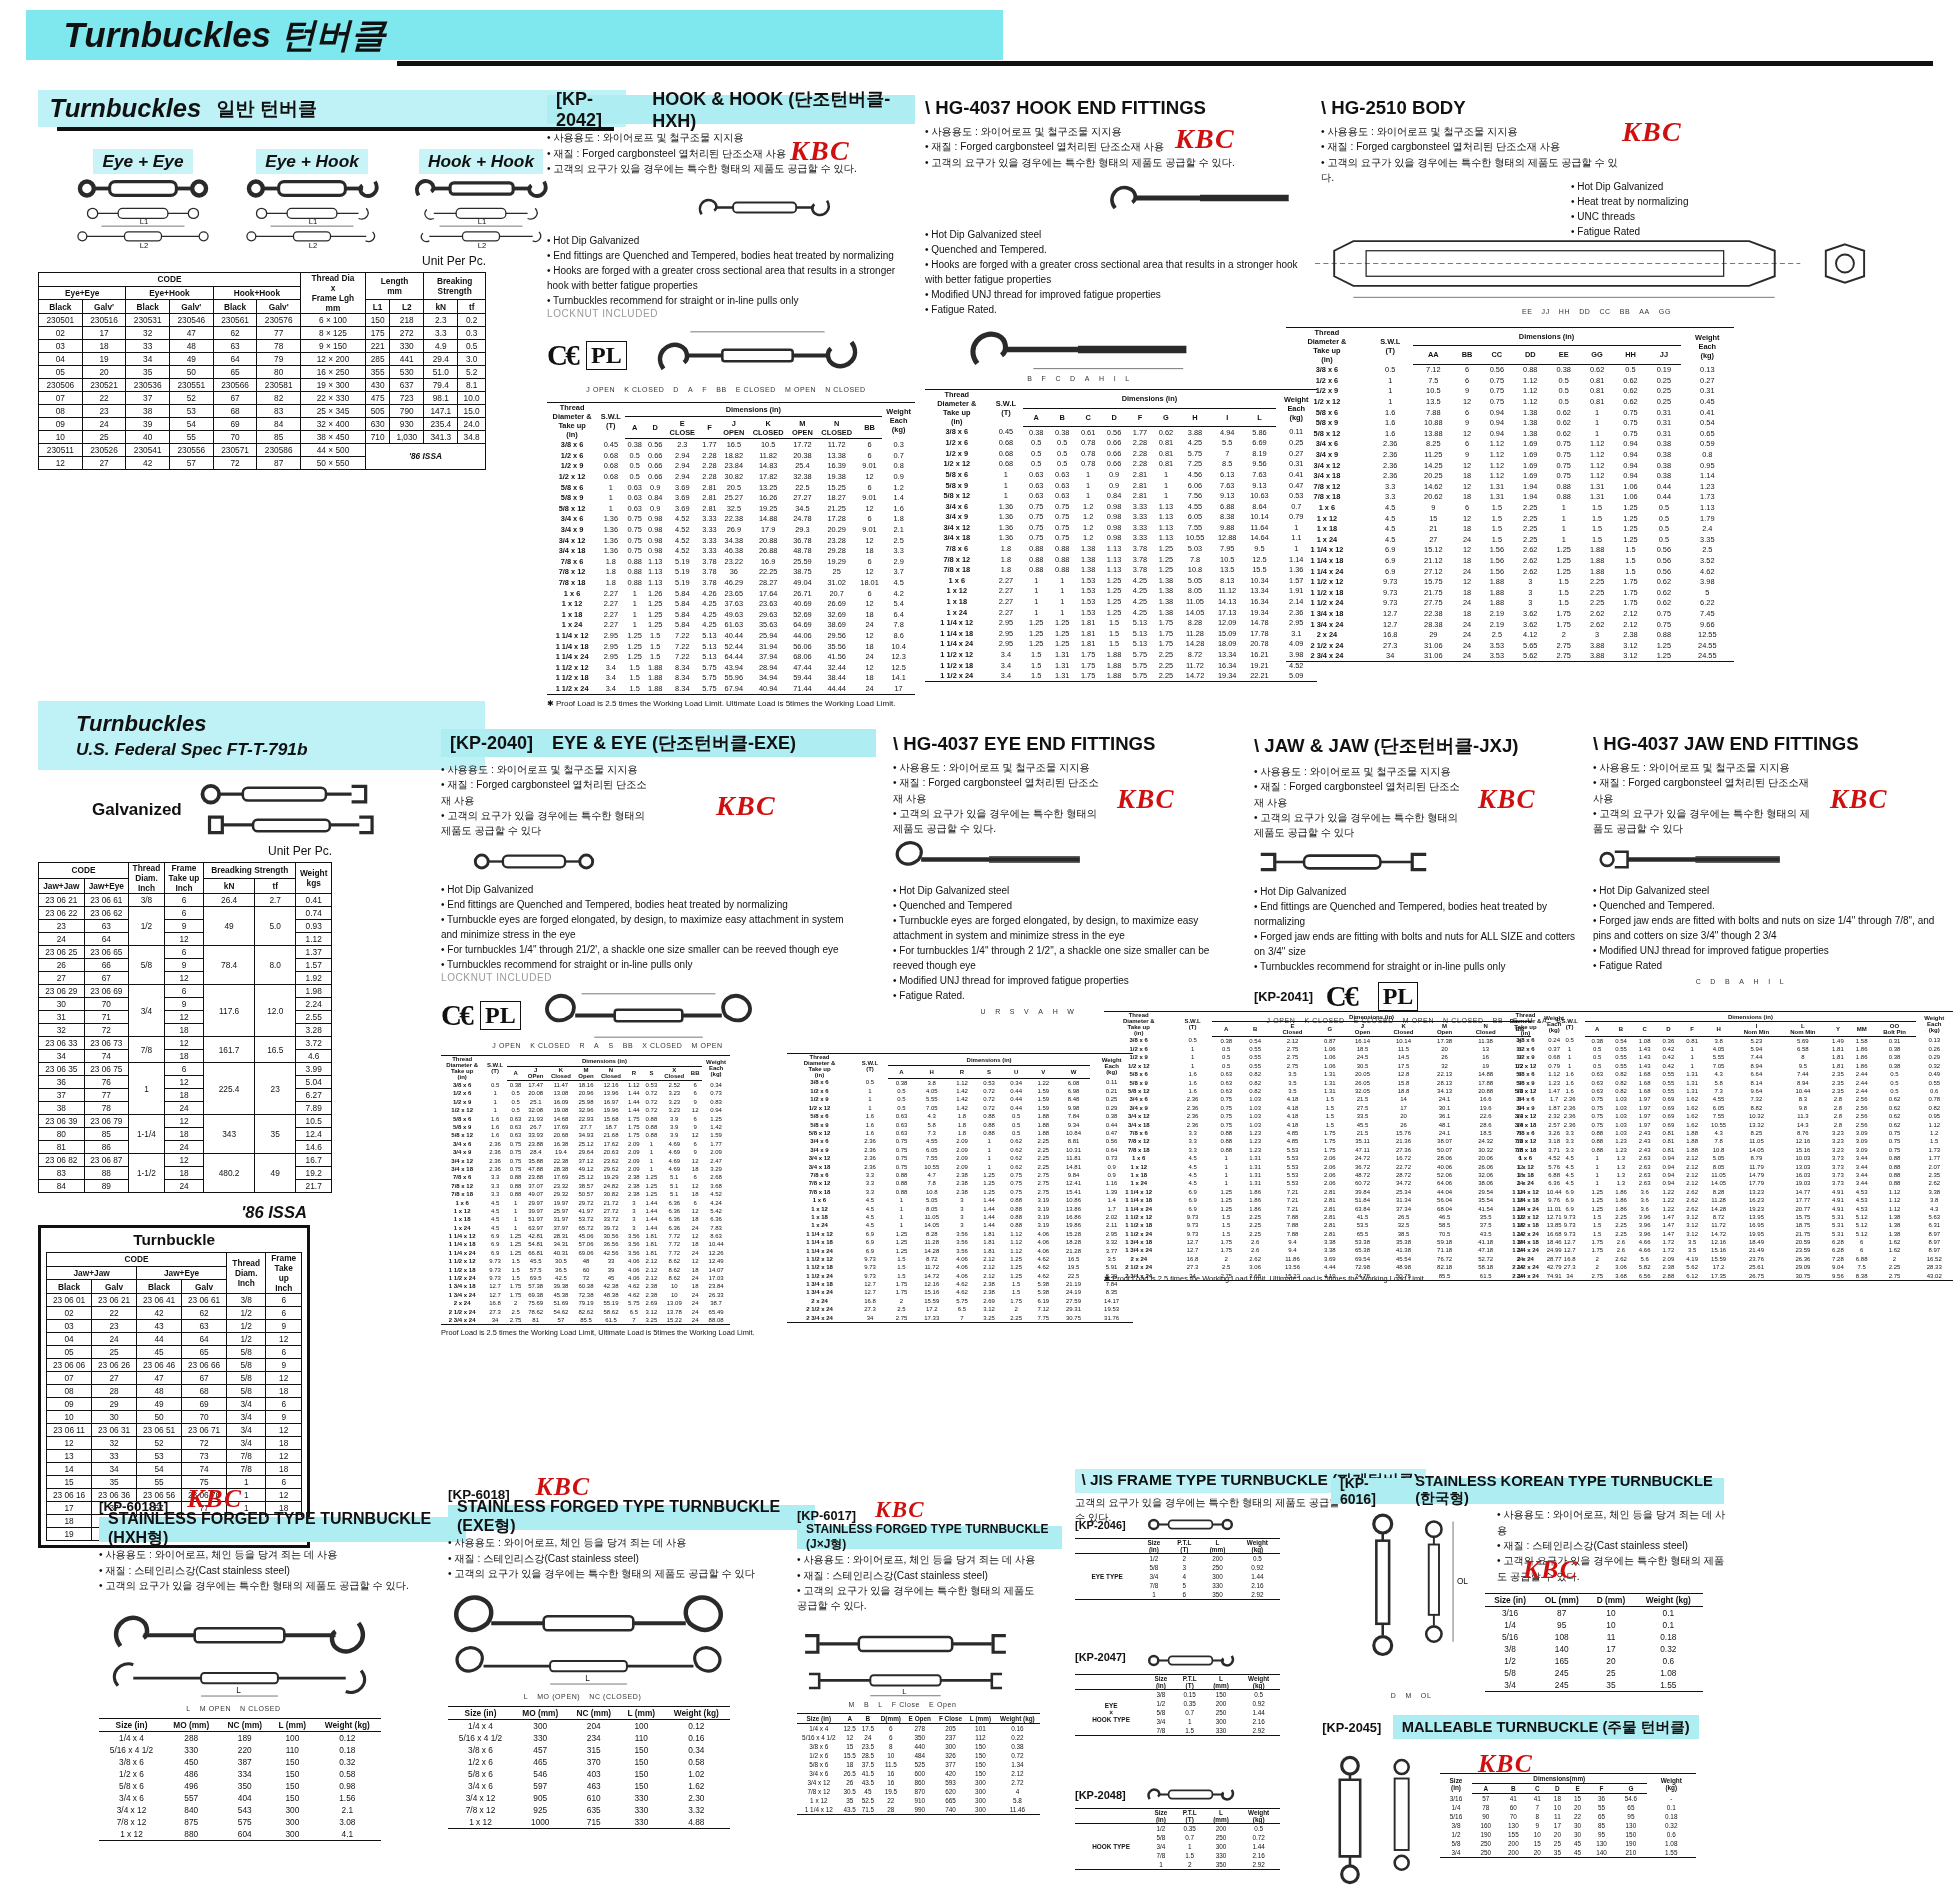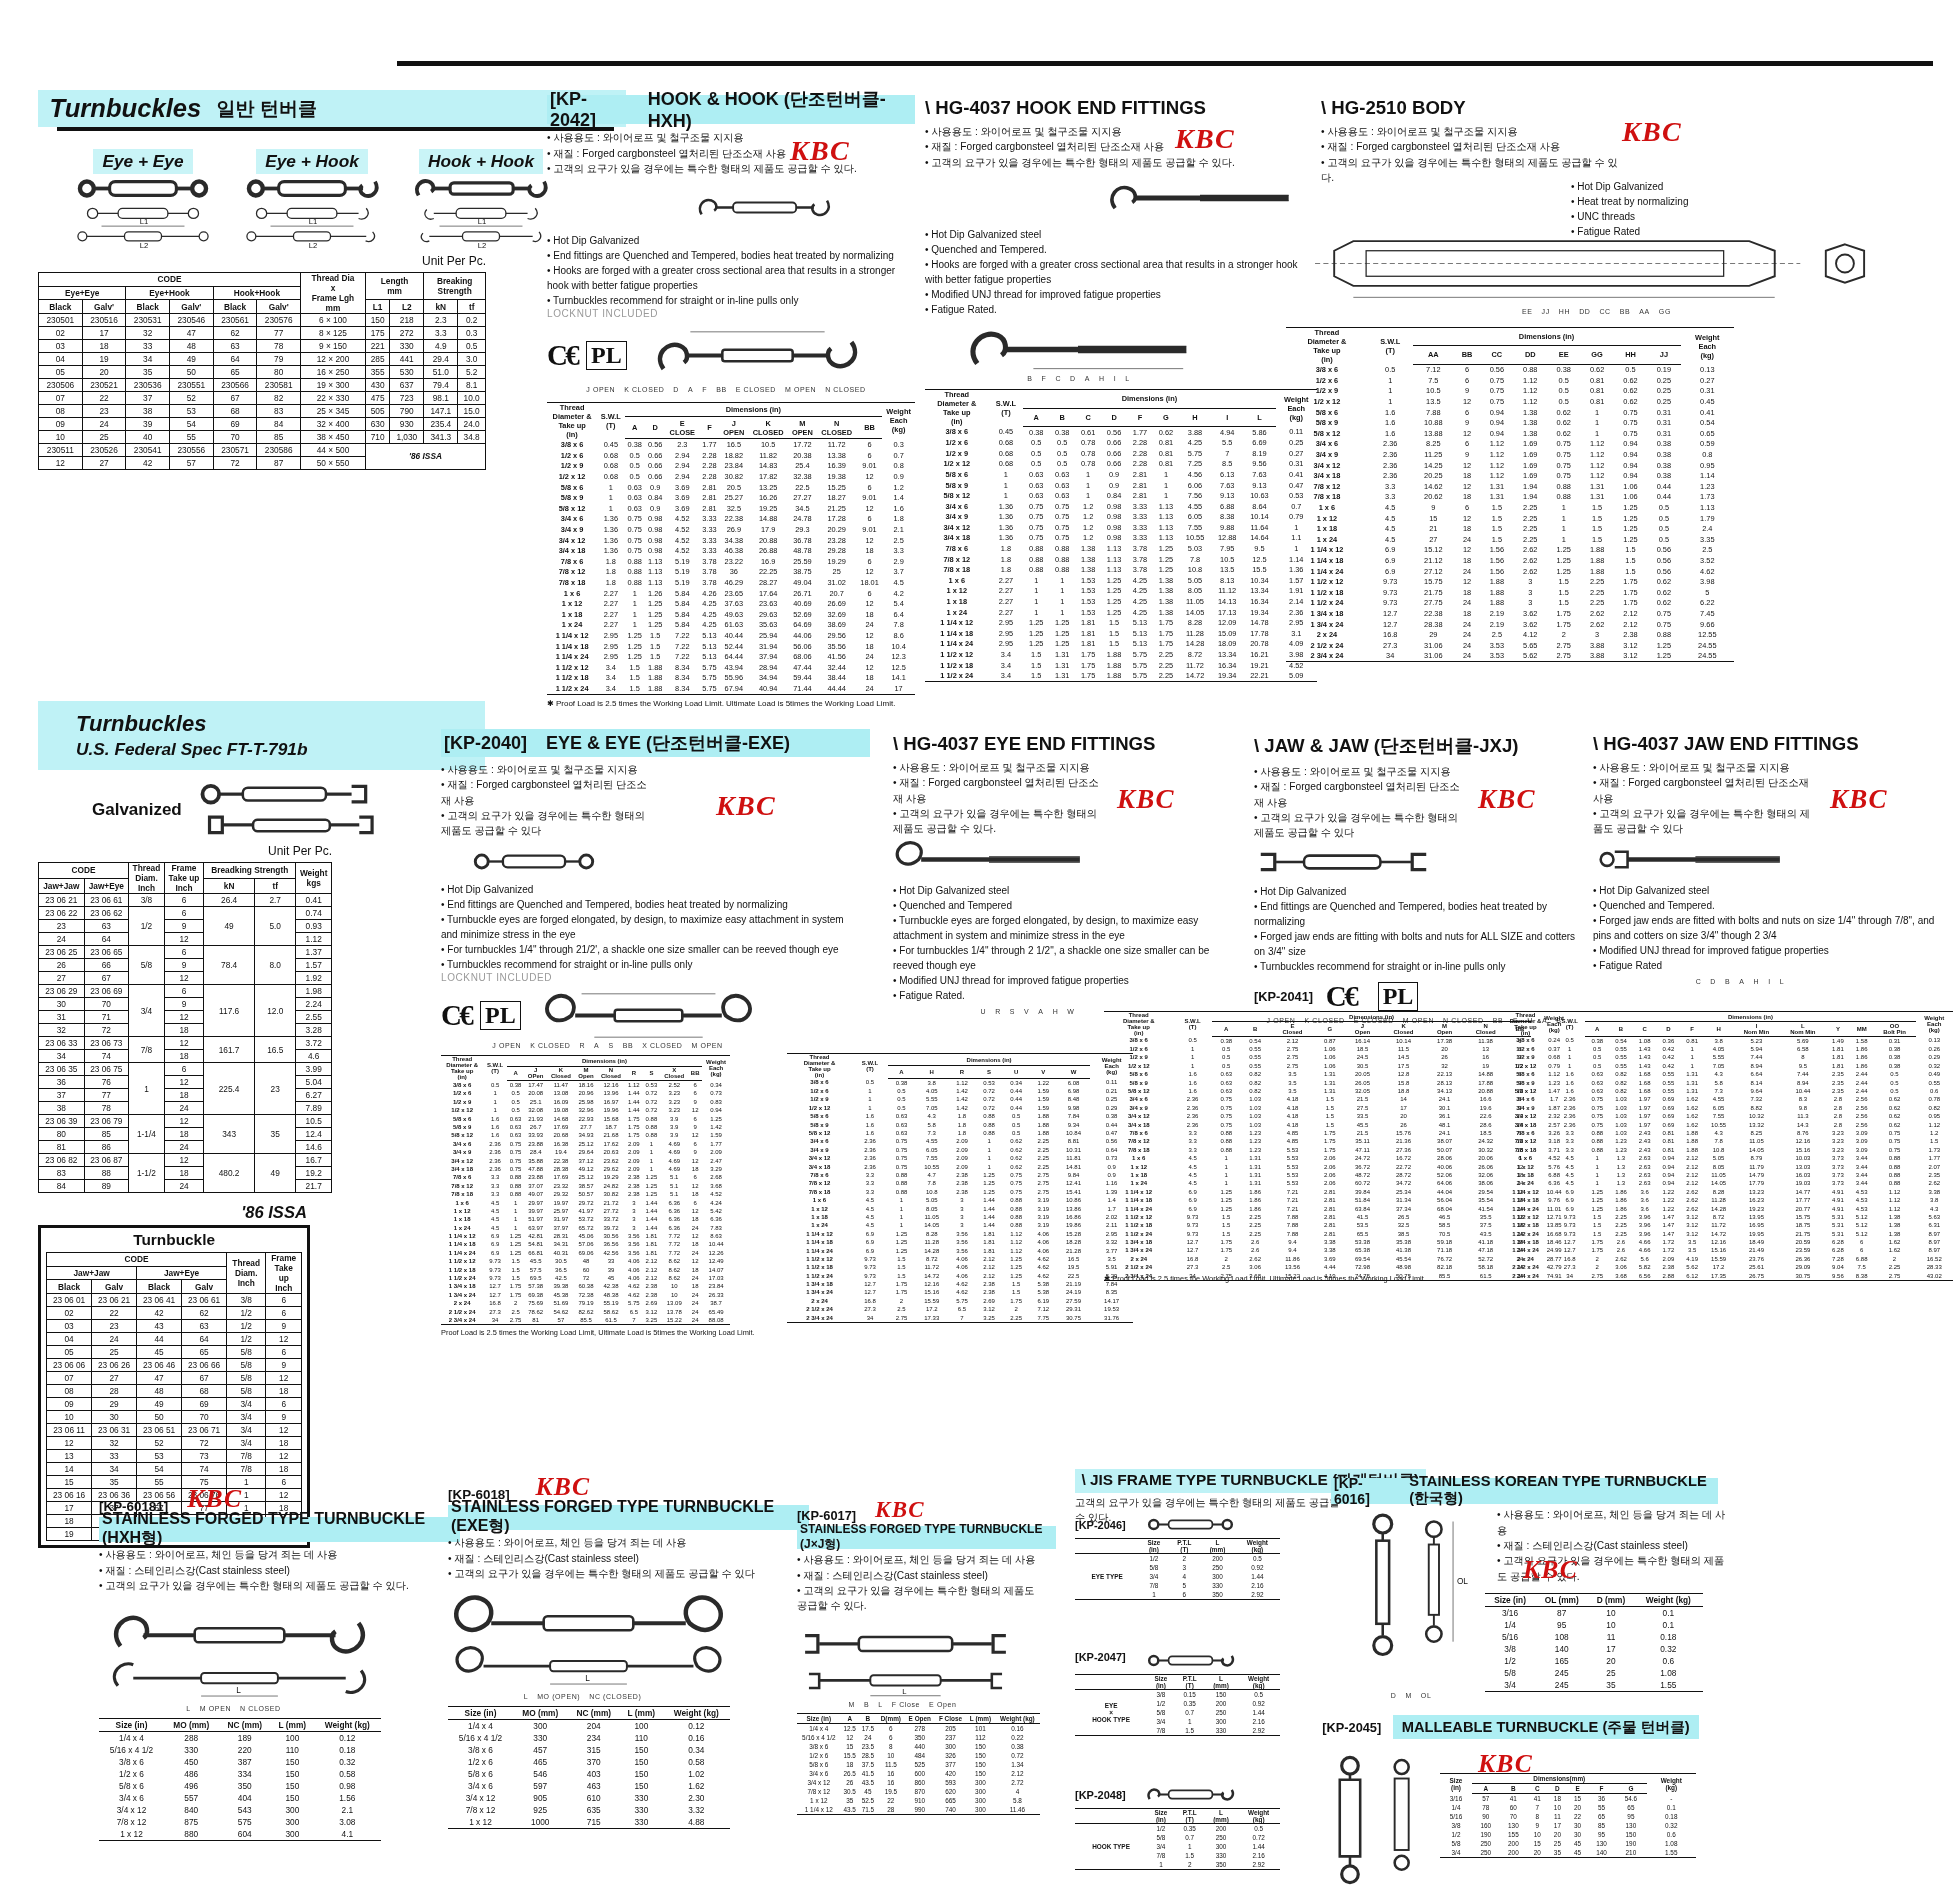--- a/index.html
+++ b/index.html
@@ -55,6 +55,9 @@
 
 <div id="page">
 
+  <div class="abs banner" style="left:25.6px;top:10.2px;width:939px;height:50px;">
+    <span>Turnbuckles  턴버클</span>
+  </div>
   <div class="abs blackstrip" style="left:397px;top:61px;width:1536px;height:5.1px;"></div>
 
   <div class="abs" style="left:38px;top:90px;width:499px;">

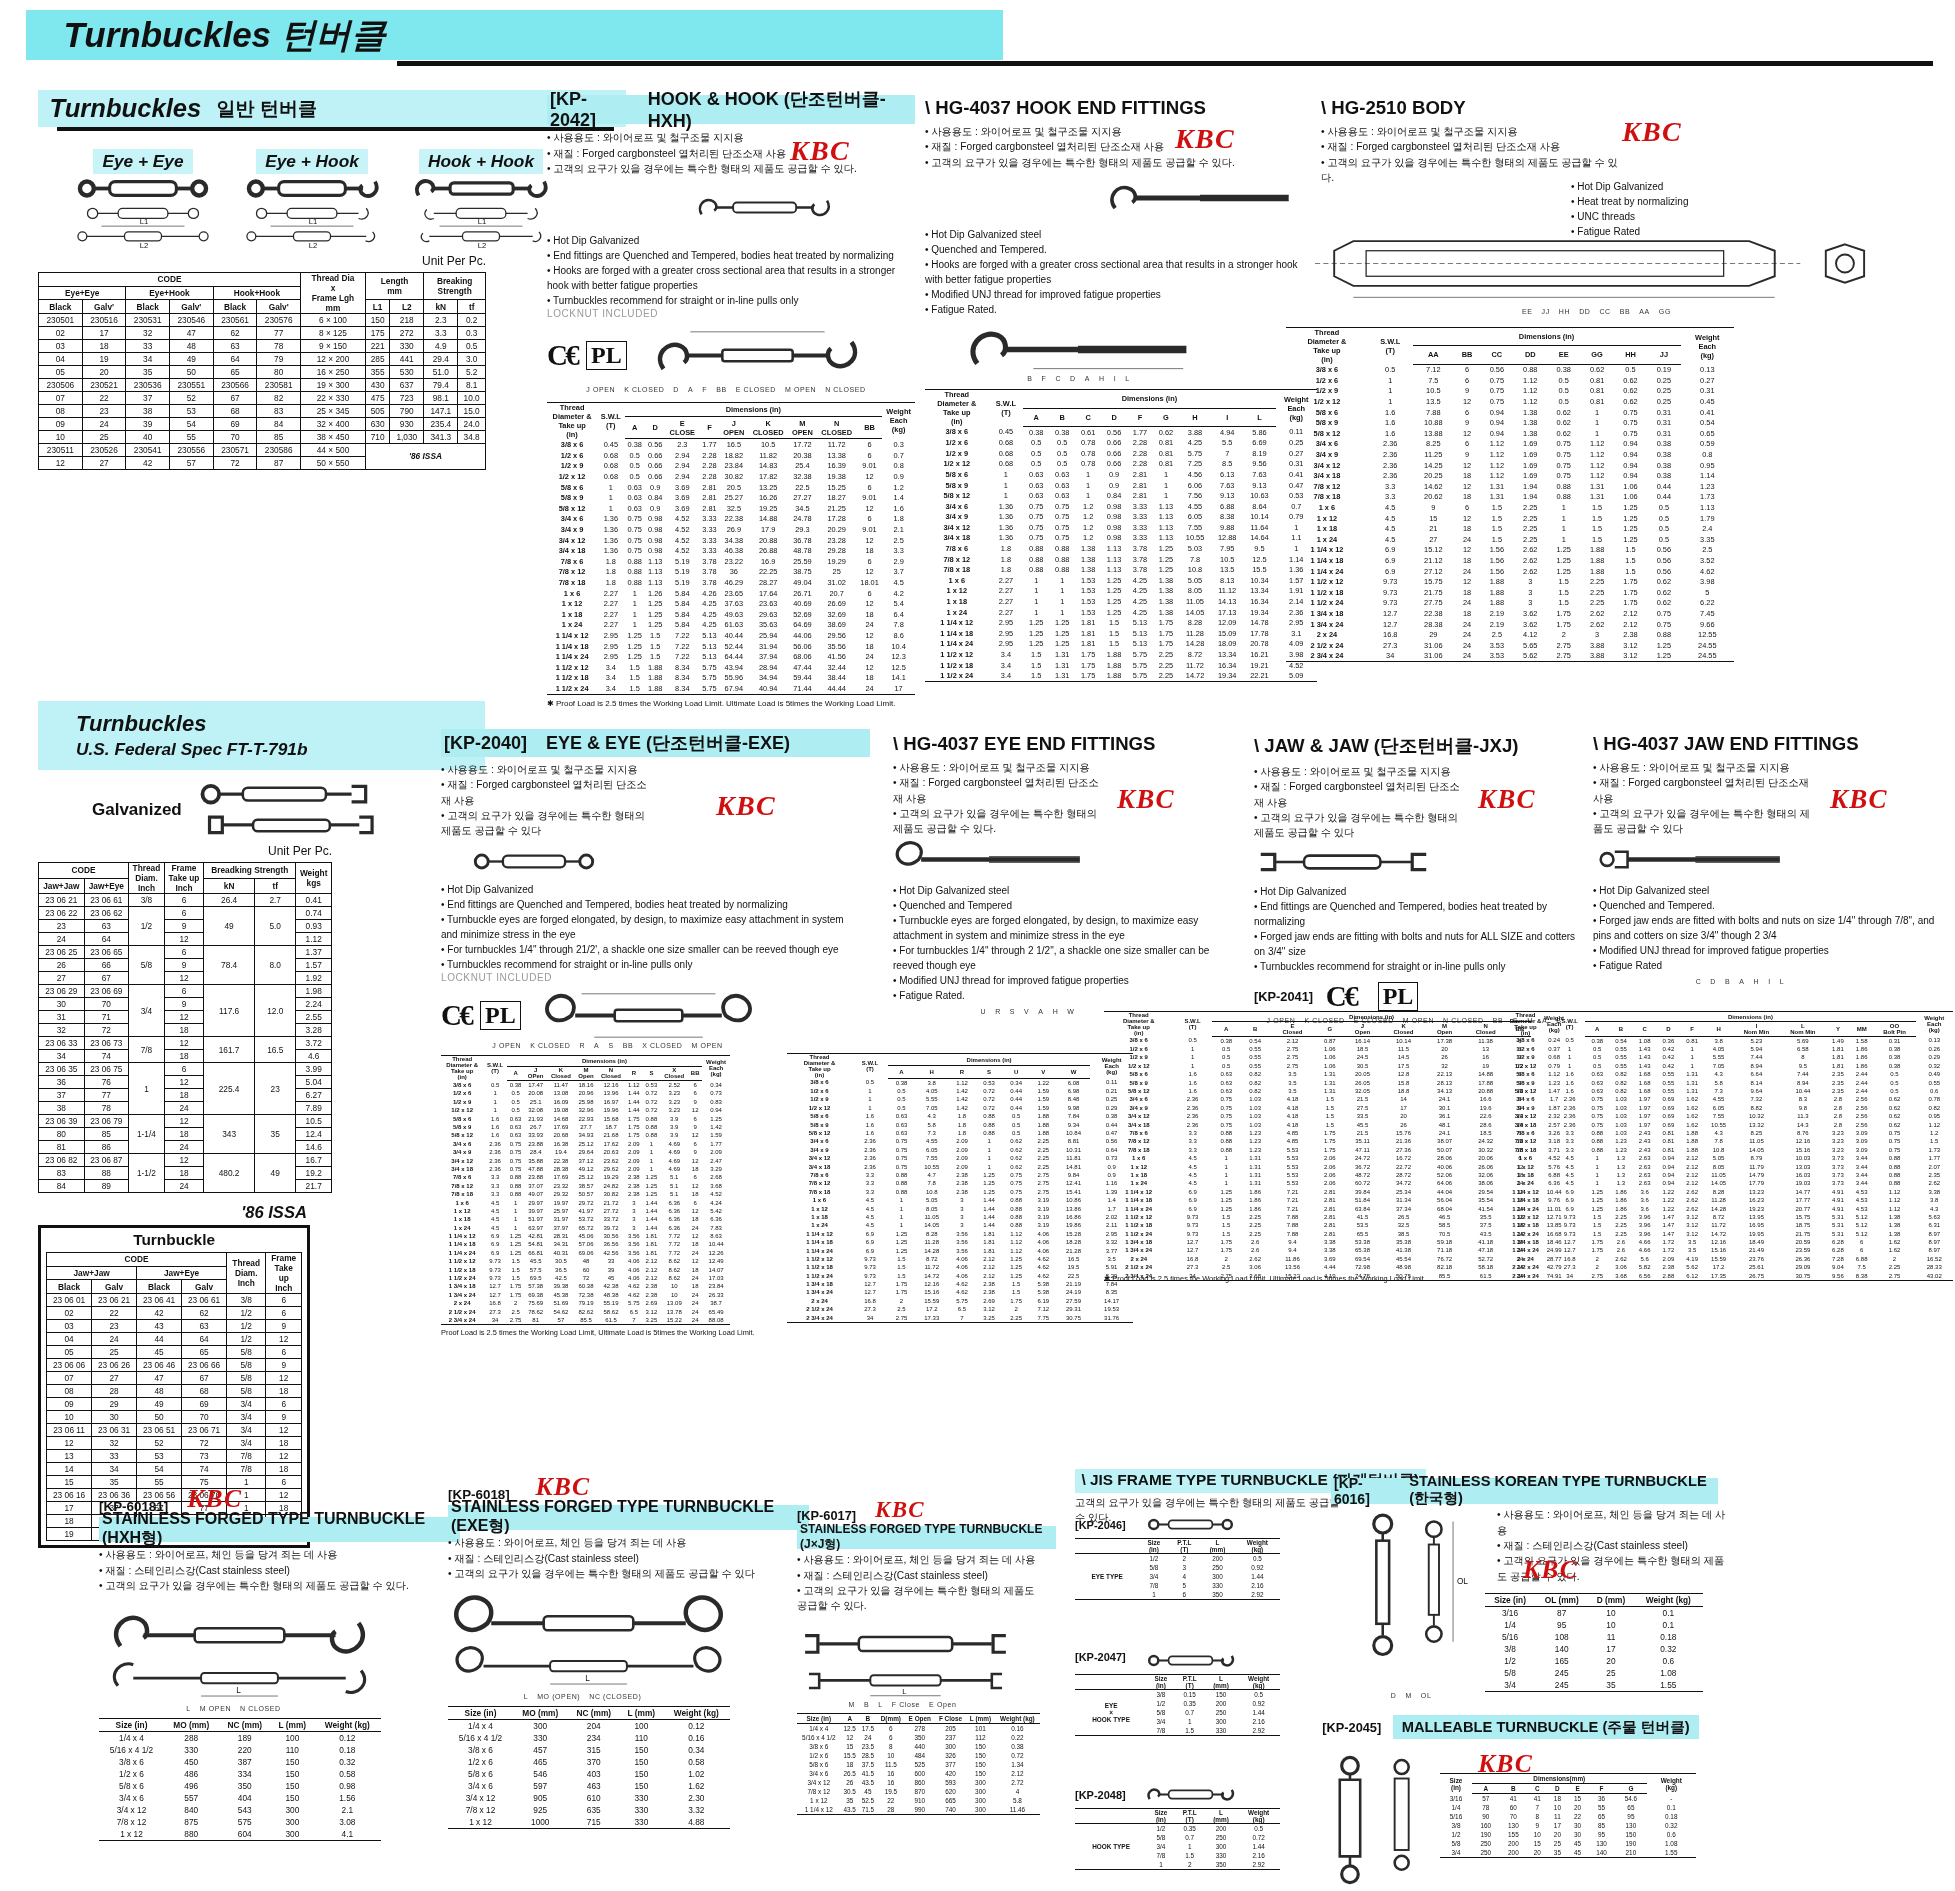--- a/index.html
+++ b/index.html
@@ -15,7 +15,7 @@
   .sub{font-size:11px;line-height:1.45;white-space:pre-line;}
   .kbc{color:#cf1010;font-family:"Liberation Serif",serif;font-style:italic;font-weight:bold;letter-spacing:1.3px;}
   .typechip{background:#c9f4f7;font-style:italic;font-weight:bold;font-size:17.3px;padding:1.9px 9px;display:inline-block;}
-  .cyantitle{background:#aeeef3;display:flex;align-items:center;gap:19px;padding-left:3px;font-size:18px;}
+  .cyantitle{background:#aeeef3;display:flex;align-items:center;gap:19px;padding-left:9px;font-size:18px;}
   .cyantitle .tag{font-weight:bold;}
   .cyantitle .tt{font-weight:bold;}
   .blacktitle{font-weight:bold;font-size:18.6px;white-space:nowrap;}

